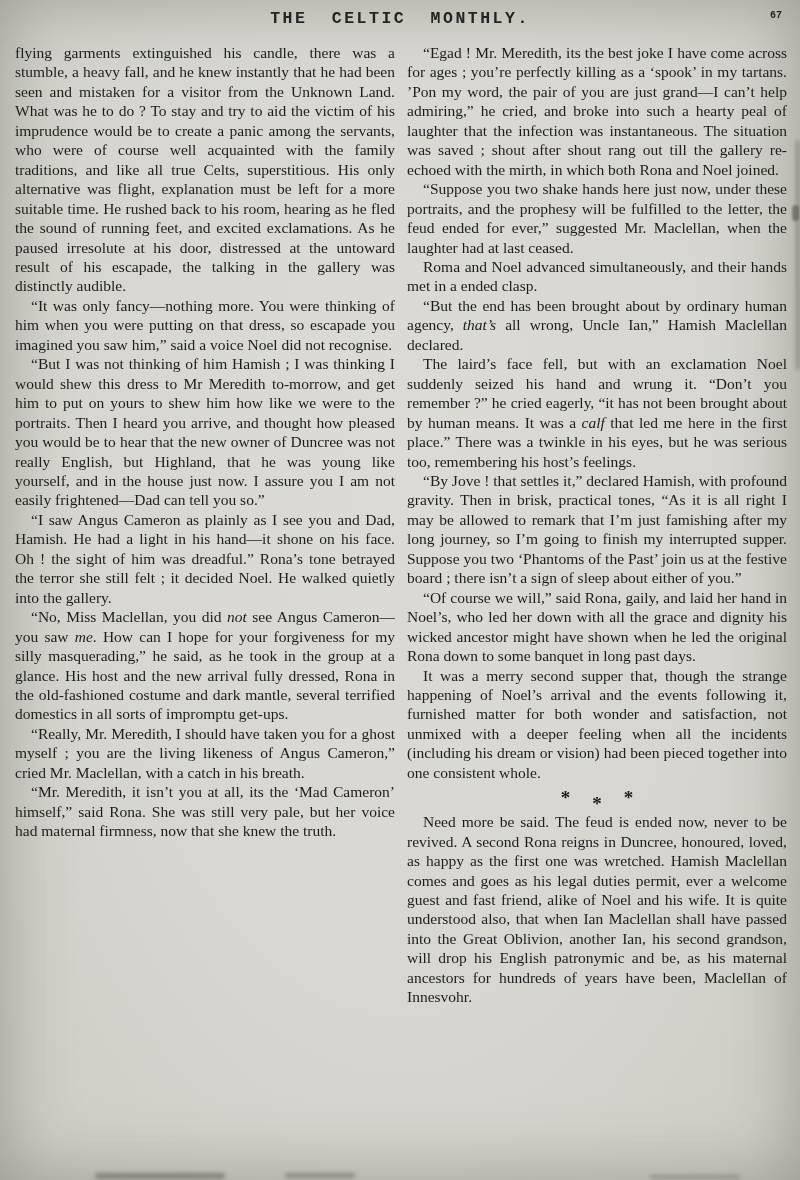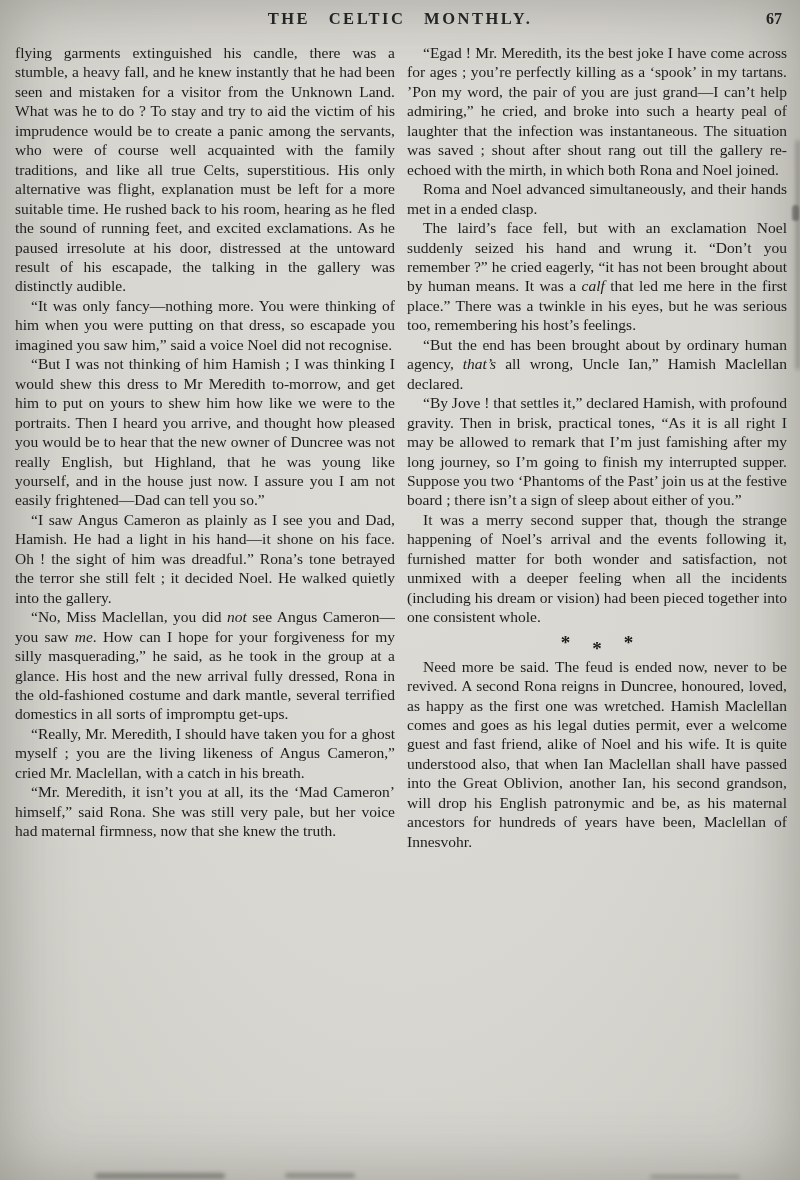--- a/index.html
+++ b/index.html
@@ -18,7 +18,7 @@
     box-shadow: inset 0 0 70px rgba(70, 68, 58, 0.38);
   }
   .page-header {
-    position: absolute; top: 9px; left: 0; right: 0; height: 26px;
+    position: absolute; top: 9px; left: 0; right: 0; height: 26px; font-family: Liberation Mono, monospace;
   }
   .journal-title {
     position: absolute; left: 0; right: 0; top: 0;

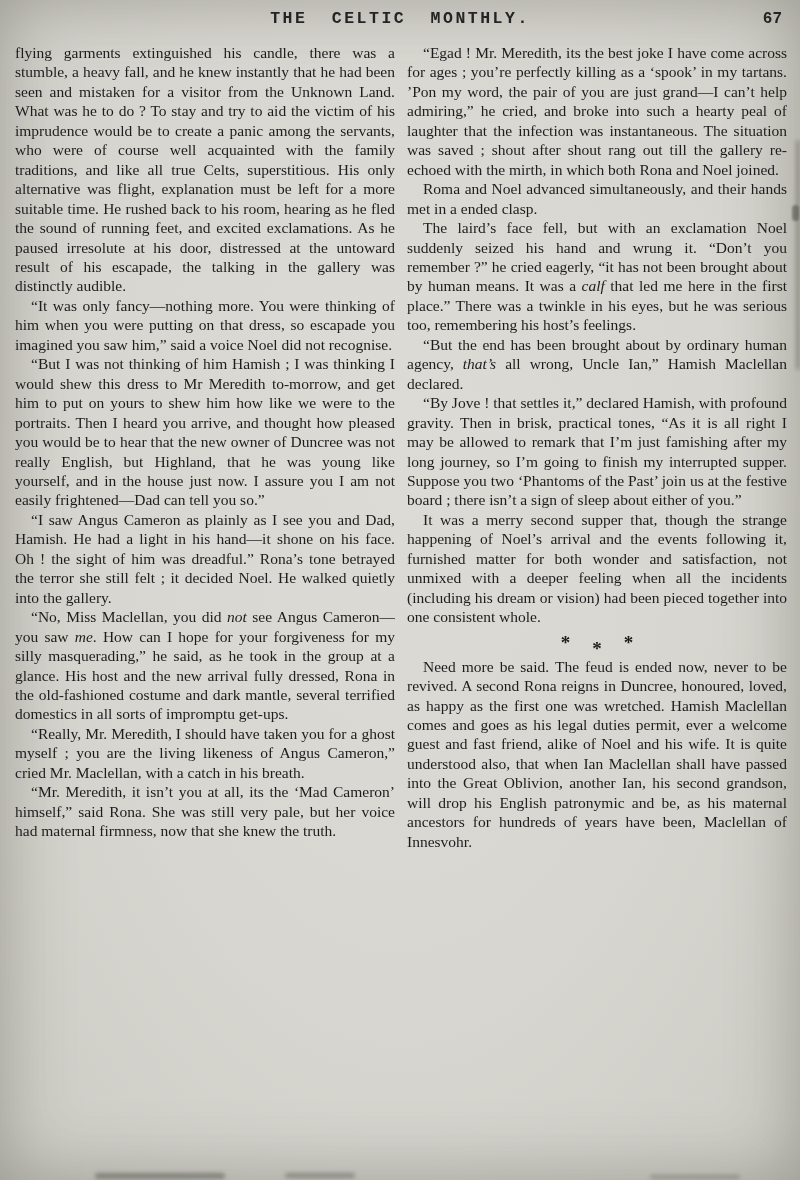--- a/index.html
+++ b/index.html
@@ -32,7 +32,7 @@
   }
   .page-number {
     position: absolute; right: 18px; top: 1px;
-    font-size: 16px;
+    font-size: 10px;
     font-weight: bold;
     color: #242424;
   }

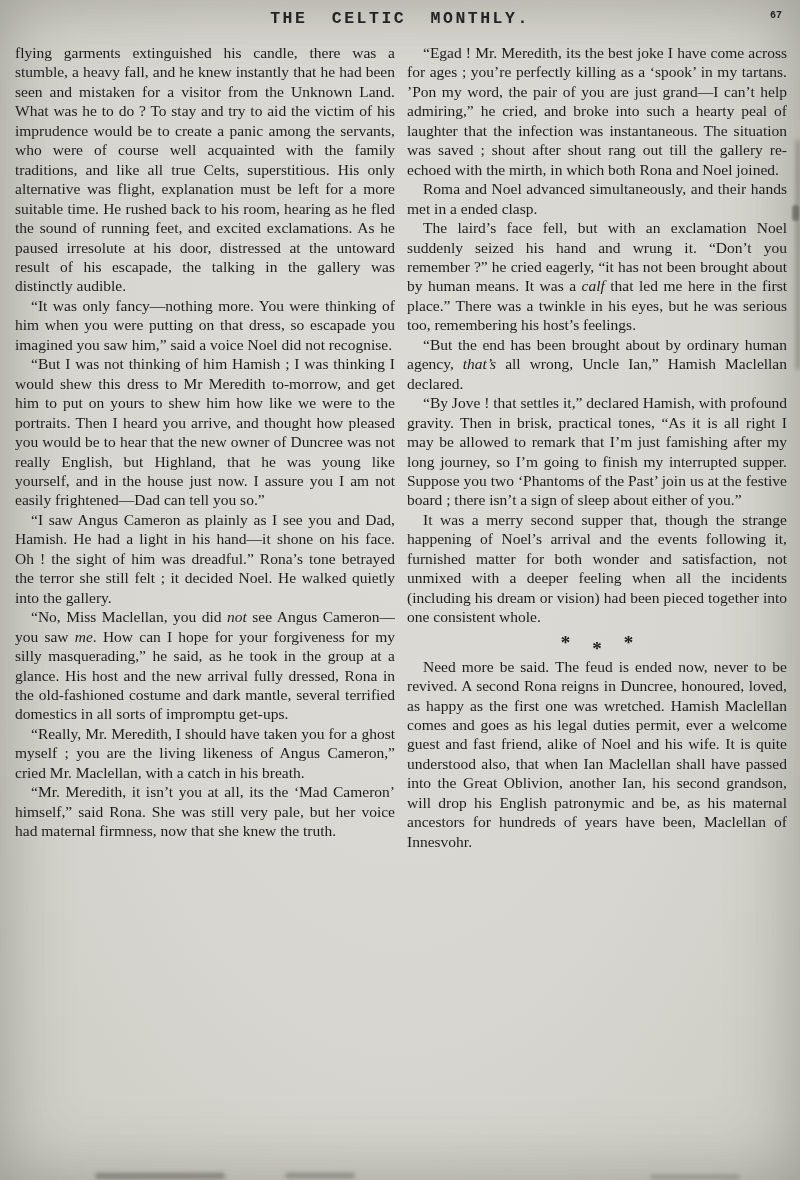--- a/index.html
+++ b/index.html
@@ -96,6 +96,7 @@
       </section>
     <section class="column">
         <p class="para">“Egad&nbsp;! Mr. Meredith, its the best joke I have come across for ages&nbsp;; you’re perfectly killing as a ‘spook’ in my tartans. ’Pon my word, the pair of you are just grand—I can’t help admiring,” he cried, and broke into such a hearty peal of laughter that the infection was instantaneous. The situation was saved&nbsp;; shout after shout rang out till the gallery re-echoed with the mirth, in which both Rona and Noel joined.</p>
+        <p class="para">“Suppose you two shake hands here just now, under these portraits, and the prophesy will be fulfilled to the letter, the feud ended for ever,” suggested Mr. Maclellan, when the laughter had at last ceased.</p>
         <p class="para">Roma and Noel advanced simultaneously, and their hands met in a ended clasp.</p>
         <p class="para">The laird’s face fell, but with an exclamation Noel suddenly seized his hand and wrung it. “Don’t you remember&nbsp;?” he cried eagerly, “it has not been brought about by human means. It was a <i>calf</i> that led me here in the first place.” There was a twinkle in his eyes, but he was serious too, remembering his host’s feelings.</p>
         <p class="para">“But the end has been brought about by ordinary human agency, <i>that’s</i> all wrong, Uncle Ian,” Hamish Maclellan declared.</p>

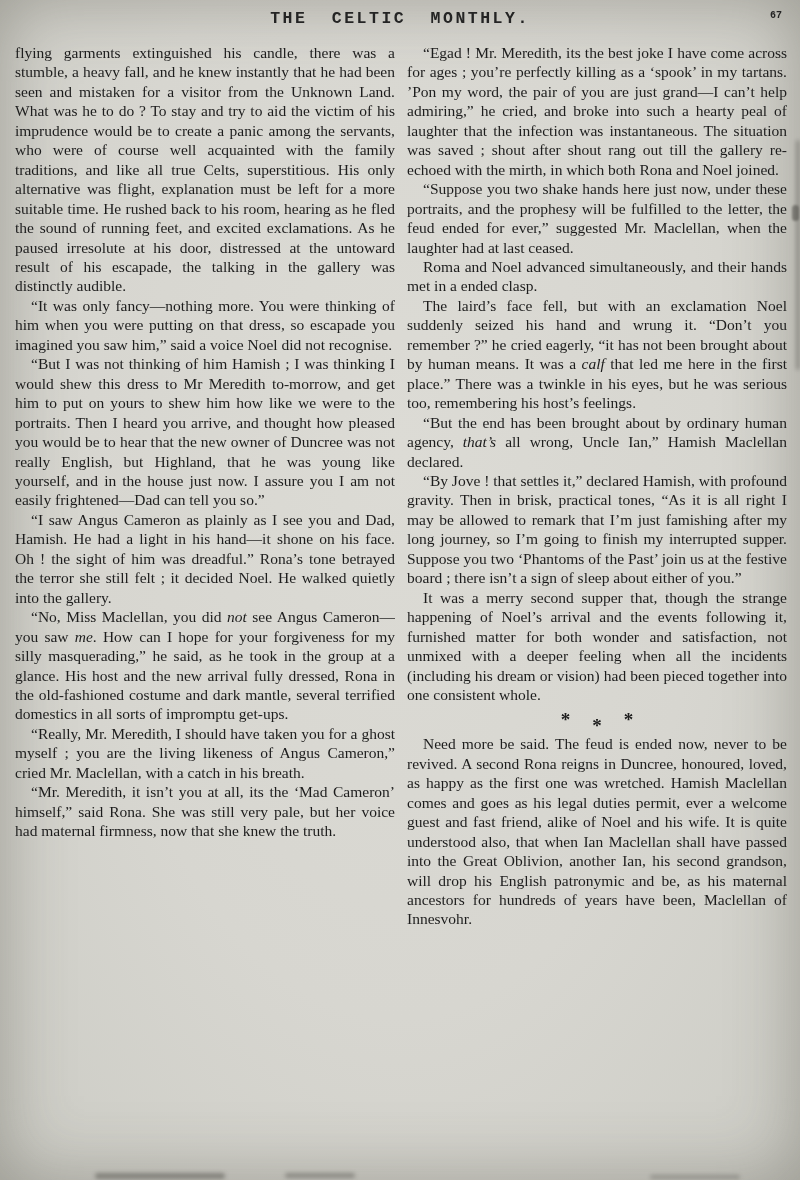--- a/index.html
+++ b/index.html
@@ -98,8 +98,8 @@
         <p class="para">“Egad&nbsp;! Mr. Meredith, its the best joke I have come across for ages&nbsp;; you’re perfectly killing as a ‘spook’ in my tartans. ’Pon my word, the pair of you are just grand—I can’t help admiring,” he cried, and broke into such a hearty peal of laughter that the infection was instantaneous. The situation was saved&nbsp;; shout after shout rang out till the gallery re-echoed with the mirth, in which both Rona and Noel joined.</p>
         <p class="para">“Suppose you two shake hands here just now, under these portraits, and the prophesy will be fulfilled to the letter, the feud ended for ever,” suggested Mr. Maclellan, when the laughter had at last ceased.</p>
         <p class="para">Roma and Noel advanced simultaneously, and their hands met in a ended clasp.</p>
+        <p class="para">“But the end has been brought about by ordinary human agency, <i>that’s</i> all wrong, Uncle Ian,” Hamish Maclellan declared.</p>
         <p class="para">The laird’s face fell, but with an exclamation Noel suddenly seized his hand and wrung it. “Don’t you remember&nbsp;?” he cried eagerly, “it has not been brought about by human means. It was a <i>calf</i> that led me here in the first place.” There was a twinkle in his eyes, but he was serious too, remembering his host’s feelings.</p>
-        <p class="para">“But the end has been brought about by ordinary human agency, <i>that’s</i> all wrong, Uncle Ian,” Hamish Maclellan declared.</p>
         <p class="para">“By Jove&nbsp;! that settles it,” declared Hamish, with profound gravity. Then in brisk, practical tones, “As it is all right I may be allowed to remark that I’m just famishing after my long journey, so I’m going to finish my interrupted supper. Suppose you two ‘Phantoms of the Past’ join us at the festive board&nbsp;; there isn’t a sign of sleep about either of you.”</p>
         <p class="para">It was a merry second supper that, though the strange happening of Noel’s arrival and the events following it, furnished matter for both wonder and satisfaction, not unmixed with a deeper feeling when all the incidents (including his dream or vision) had been pieced together into one consistent whole.</p>
         <div class="separator"><span>*</span><span class="sep-mid">*</span><span>*</span></div>

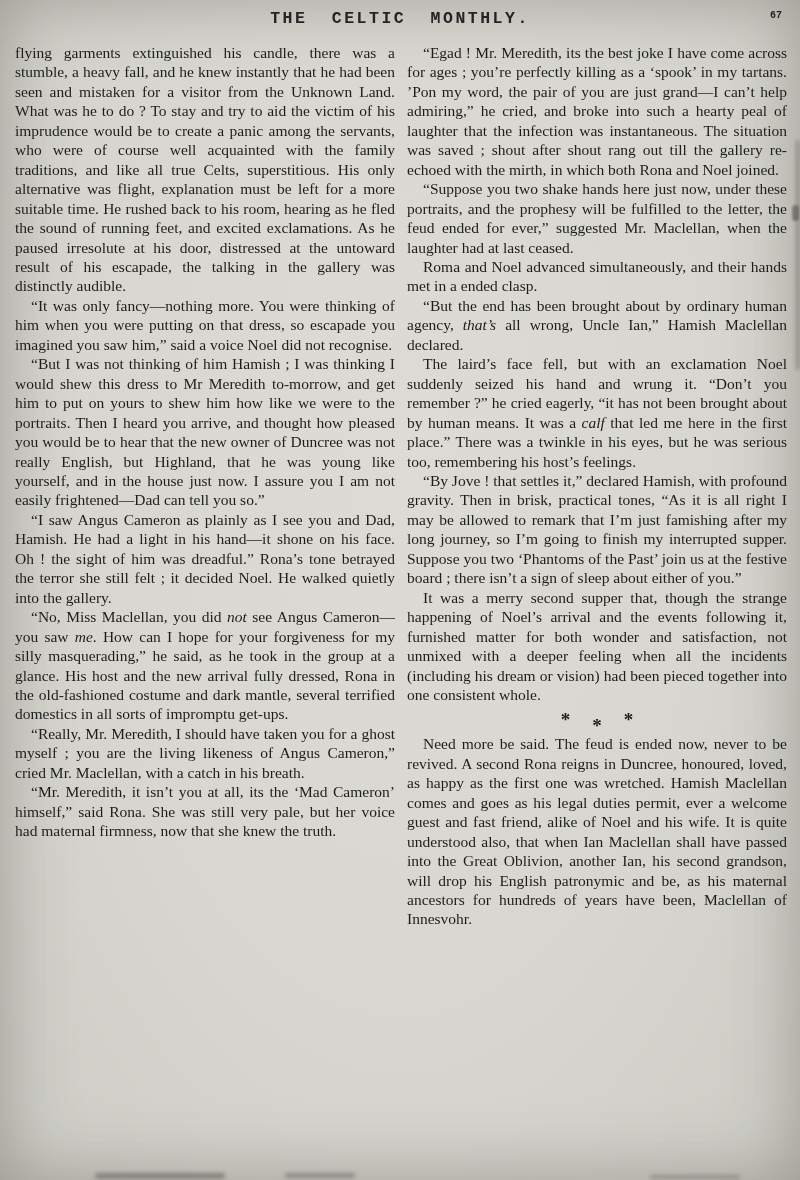--- a/index.html
+++ b/index.html
@@ -101,6 +101,7 @@
         <p class="para">“But the end has been brought about by ordinary human agency, <i>that’s</i> all wrong, Uncle Ian,” Hamish Maclellan declared.</p>
         <p class="para">The laird’s face fell, but with an exclamation Noel suddenly seized his hand and wrung it. “Don’t you remember&nbsp;?” he cried eagerly, “it has not been brought about by human means. It was a <i>calf</i> that led me here in the first place.” There was a twinkle in his eyes, but he was serious too, remembering his host’s feelings.</p>
         <p class="para">“By Jove&nbsp;! that settles it,” declared Hamish, with profound gravity. Then in brisk, practical tones, “As it is all right I may be allowed to remark that I’m just famishing after my long journey, so I’m going to finish my interrupted supper. Suppose you two ‘Phantoms of the Past’ join us at the festive board&nbsp;; there isn’t a sign of sleep about either of you.”</p>
+        <p class="para">“Of course we will,” said Rona, gaily, and laid her hand in Noel’s, who led her down with all the grace and dignity his wicked ancestor might have shown when he led the original Rona down to some banquet in long past days.</p>
         <p class="para">It was a merry second supper that, though the strange happening of Noel’s arrival and the events following it, furnished matter for both wonder and satisfaction, not unmixed with a deeper feeling when all the incidents (including his dream or vision) had been pieced together into one consistent whole.</p>
         <div class="separator"><span>*</span><span class="sep-mid">*</span><span>*</span></div>
         <p class="para">Need more be said. The feud is ended now, never to be revived. A second Rona reigns in Duncree, honoured, loved, as happy as the first one was wretched. Hamish Maclellan comes and goes as his legal duties permit, ever a welcome guest and fast friend, alike of Noel and his wife. It is quite understood also, that when Ian Maclellan shall have passed into the Great Oblivion, another Ian, his second grandson, will drop his English patronymic and be, as his maternal ancestors for hundreds of years have been, Maclellan of Innesvohr.</p>

